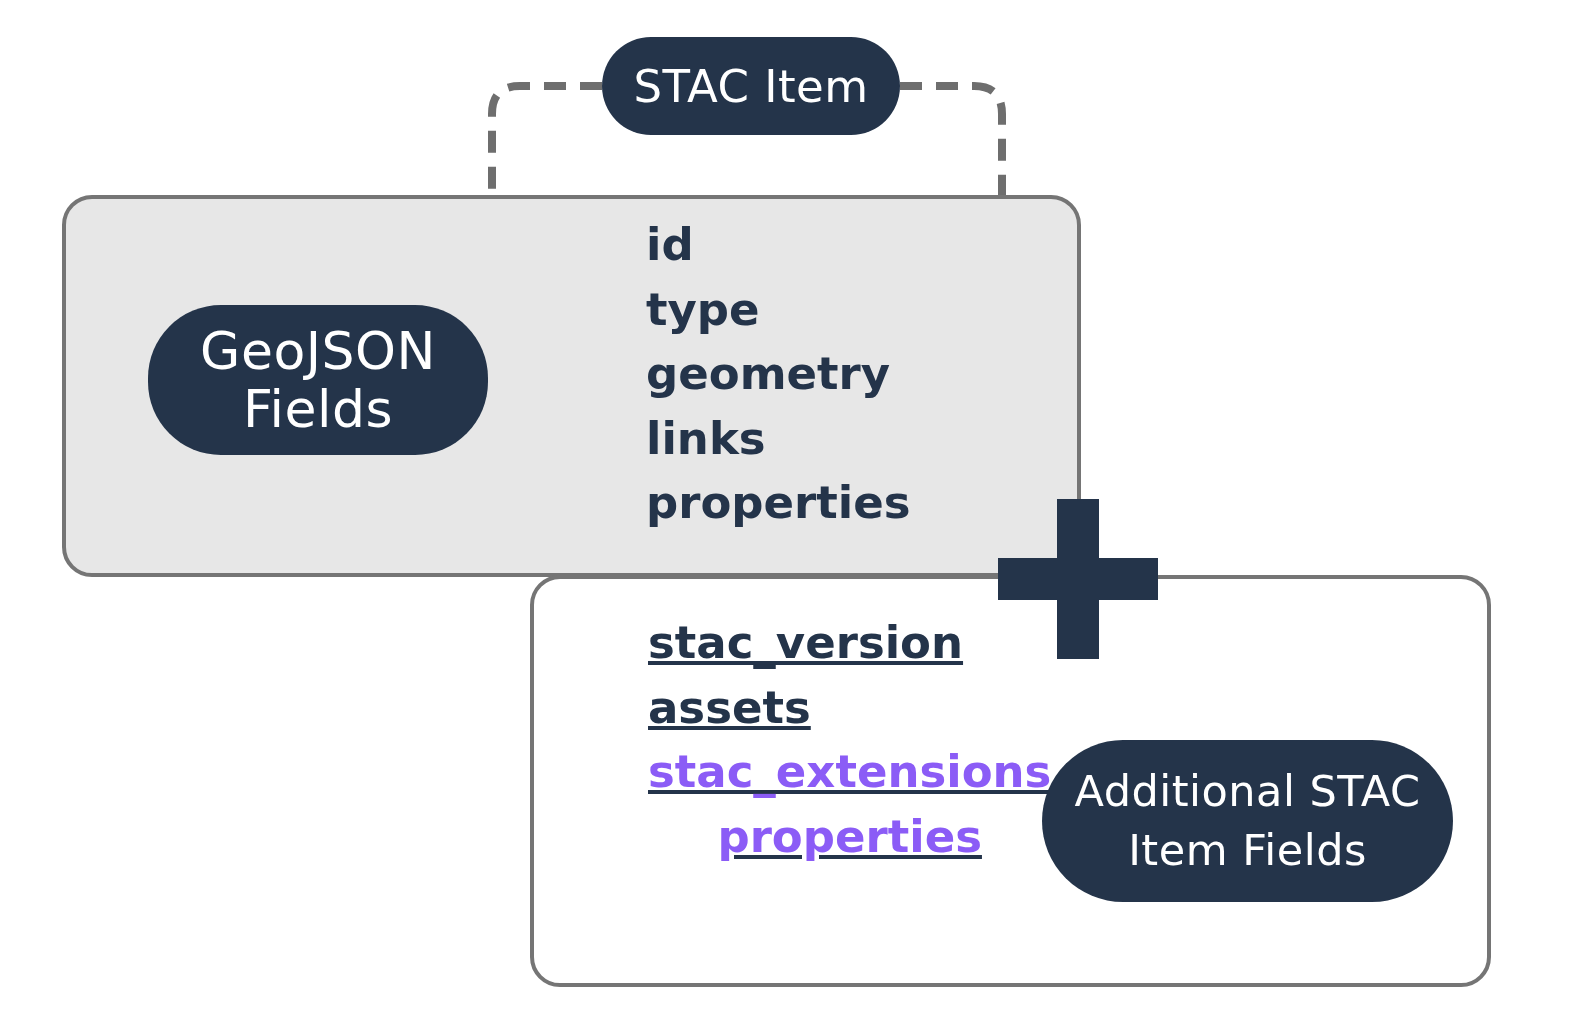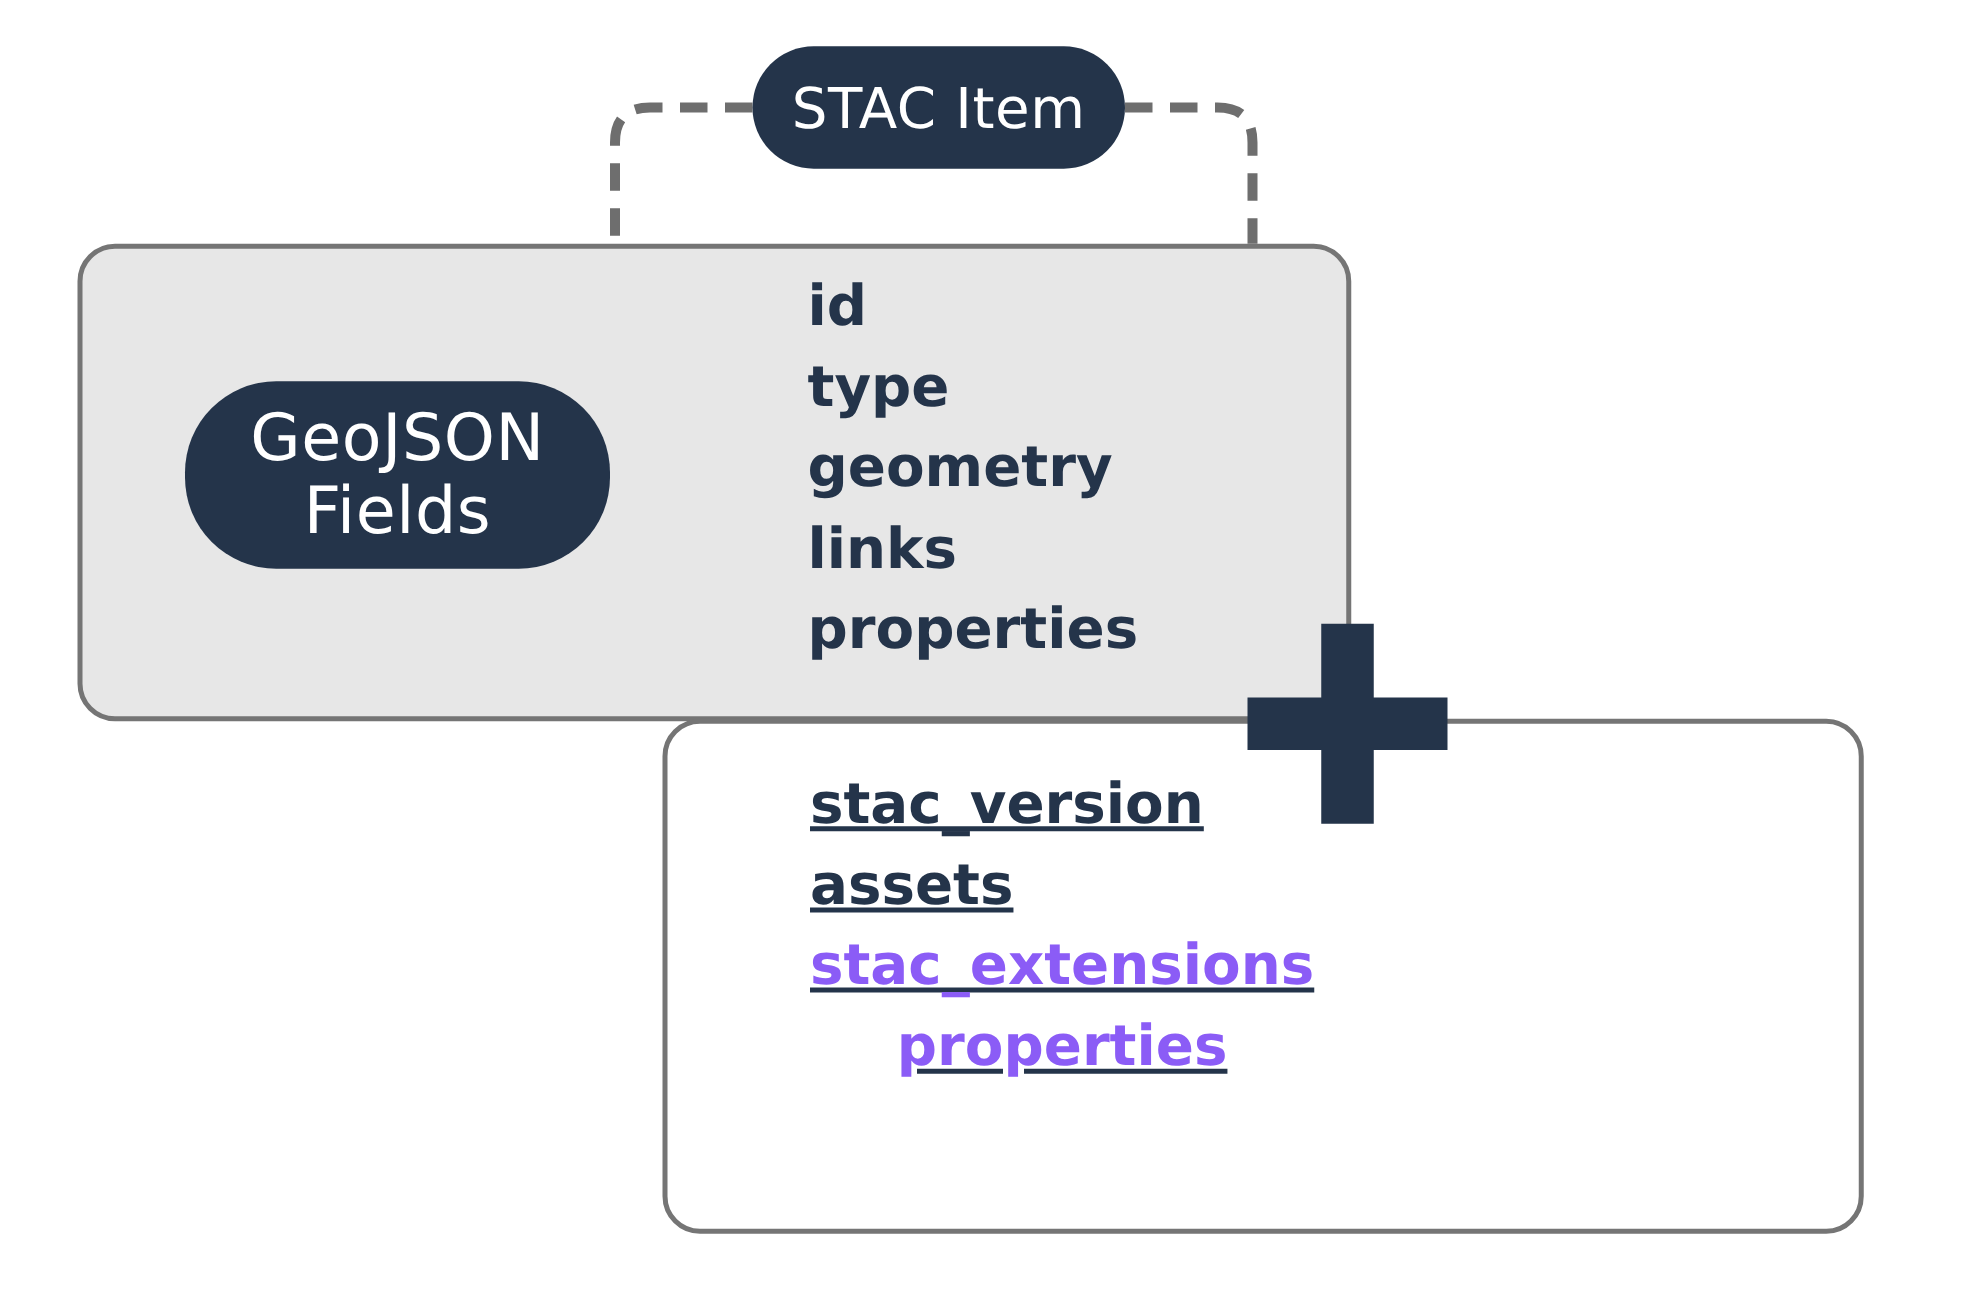--- a/index.html
+++ b/index.html
@@ -156,6 +156,10 @@
     <span>Fields</span>
   </div>
 
+  <div class="pill additional-pill">
+    <span>Additional STAC</span>
+    <span>Item Fields</span>
+  </div>
 
 </div>
 

